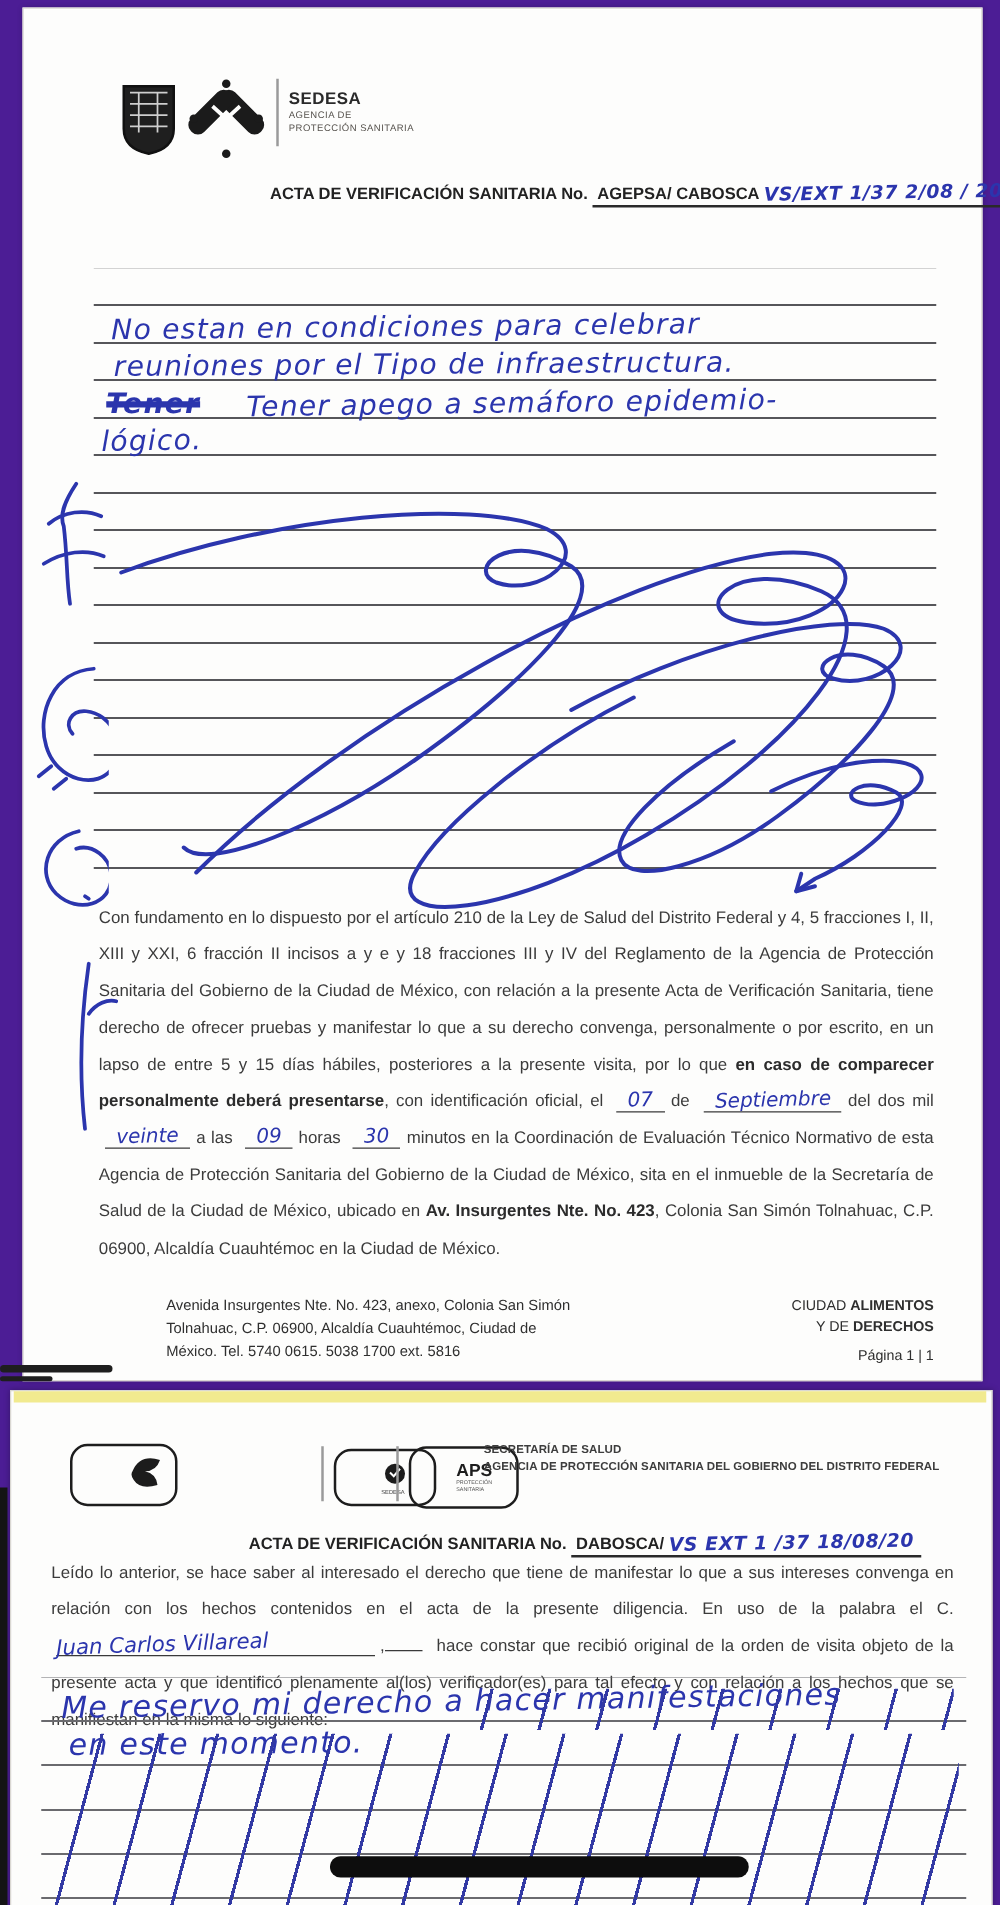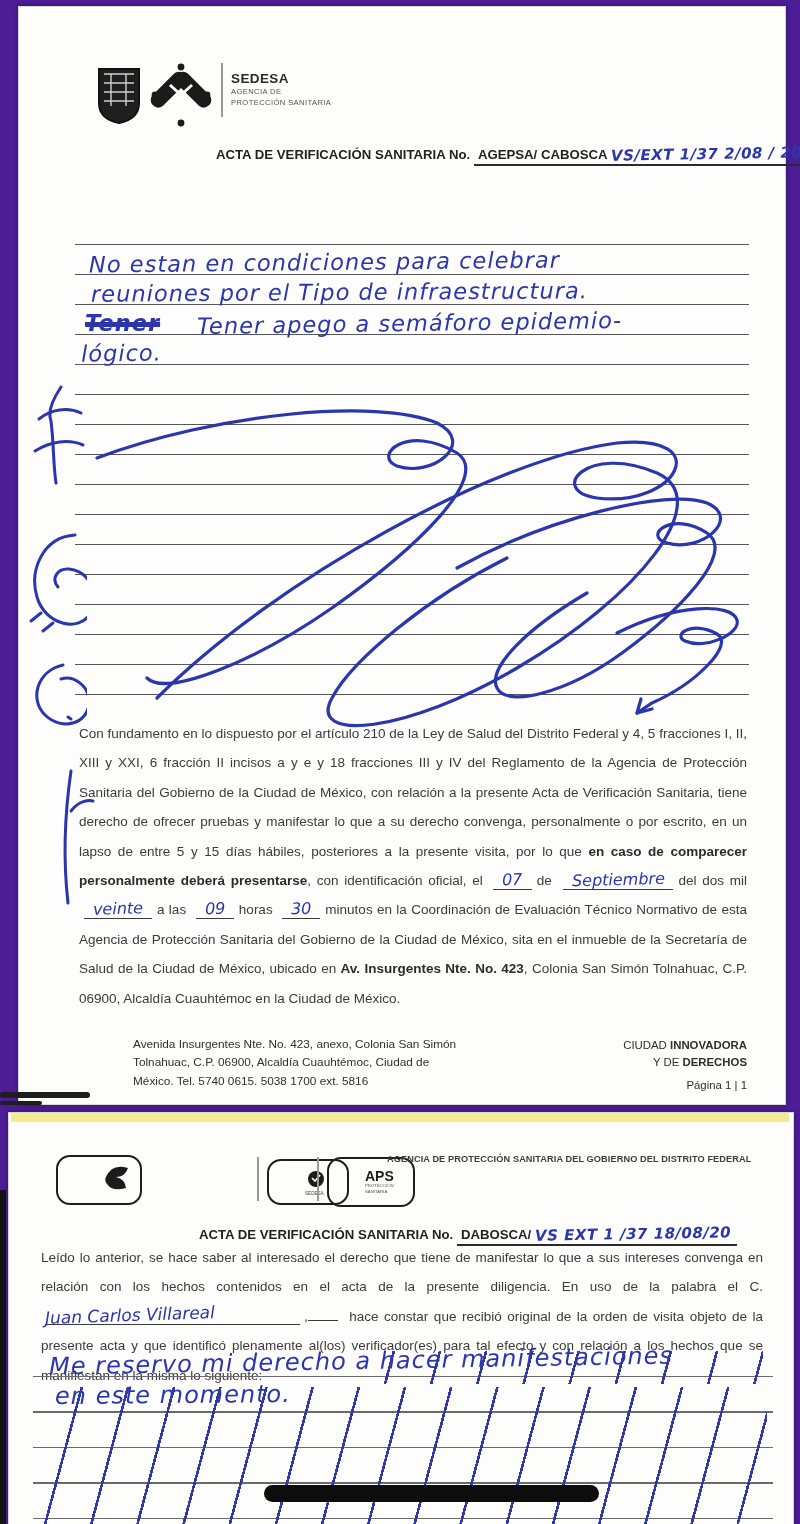--- a/index.html
+++ b/index.html
@@ -145,7 +145,7 @@
 Tolnahuac, C.P. 06900, Alcaldía Cuauhtémoc, Ciudad de
 México. Tel. 5740 0615. 5038 1700 ext. 5816</div>
     <div class="abs motto" style="left:540px;top:1030px;width:188px;">
-      <div><span>CIUDAD </span><b>INNOVADORA</b></div>
+      <div><span>CIUDAD </span><b>ALIMENTOS</b></div>
       <div><span>Y DE </span><b>DERECHOS</b></div>
     </div>
     <div class="abs pagenum" style="left:540px;top:1072px;width:188px;">Página 1 | 1</div>

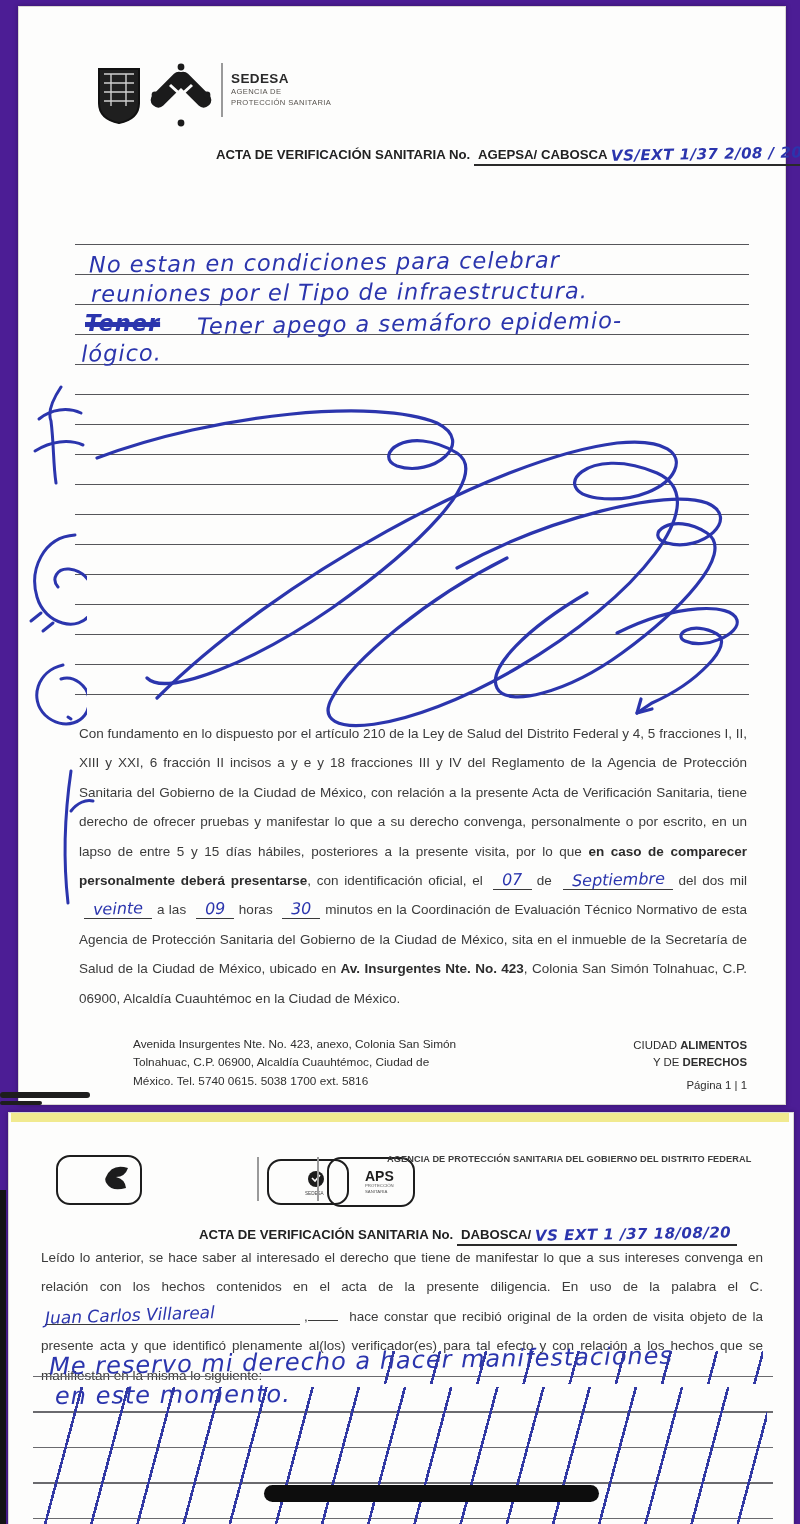--- a/index.html
+++ b/index.html
@@ -177,6 +177,7 @@
       <div class="aps-sub">SANITARIA</div>
     </div>
     <div class="abs dept" style="left:378px;top:40px;width:400px;">
+      <div>SECRETARÍA DE SALUD</div>
       <div>AGENCIA DE PROTECCIÓN SANITARIA DEL GOBIERNO DEL DISTRITO FEDERAL</div>
     </div>
 

